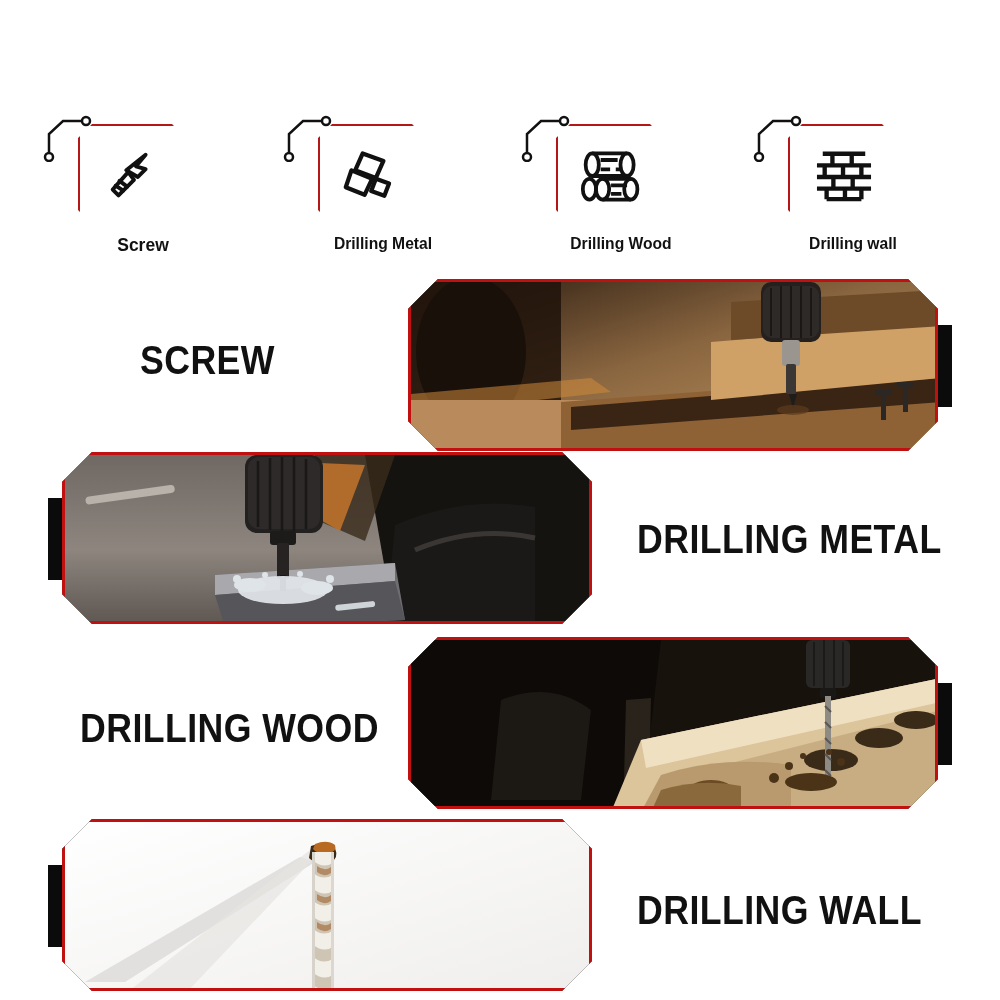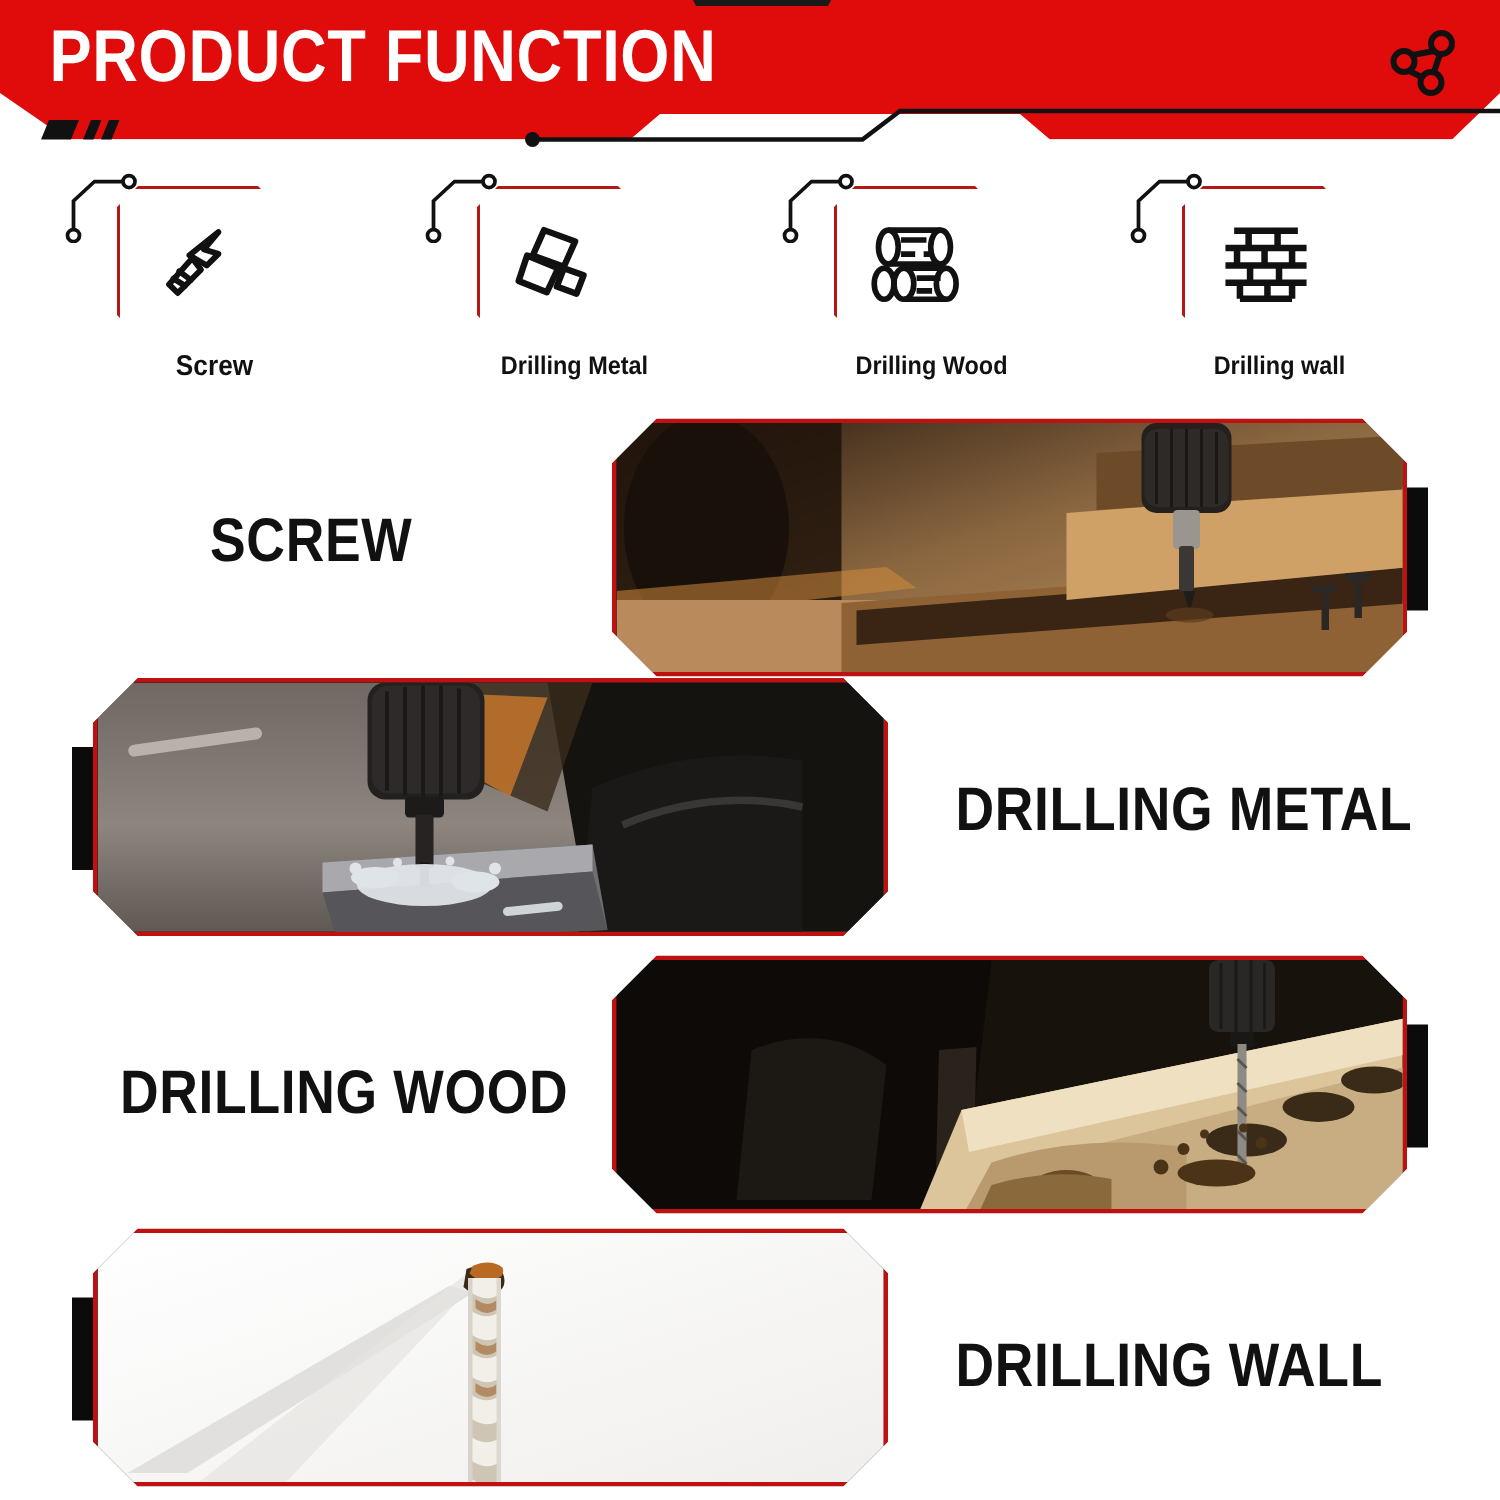--- a/index.html
+++ b/index.html
@@ -132,32 +132,6 @@
 
 <div class="page">
 
-  <div class="header">
-    <div class="header-red"></div>
-    <div class="header-topblack"></div>
-
-    <div class="header-title">PRODUCT FUNCTION</div>
-
-    <div class="slashes">
-      <i></i>
-        <i></i>
-        <i></i>
-    </div>
-
-    <svg class="circuit" viewBox="0 0 1000 40">
-      <path d="M 1000 14 L 600 14 L 575 33 L 355 33" fill="none" stroke="#111" stroke-width="3"></path>
-      <circle cx="355" cy="33" r="5" fill="#111"></circle>
-    </svg>
-
-    <svg class="net-icon" viewBox="0 0 48 46">
-      <circle cx="35" cy="11" r="7" fill="none" stroke="#111" stroke-width="4"></circle>
-      <circle cx="10" cy="23" r="7" fill="none" stroke="#111" stroke-width="4"></circle>
-      <circle cx="28" cy="37" r="7" fill="none" stroke="#111" stroke-width="4"></circle>
-      <line x1="30" y1="16" x2="14" y2="19" stroke="#111" stroke-width="4"></line>
-      <line x1="13" y1="29" x2="23" y2="34" stroke="#111" stroke-width="4"></line>
-      <line x1="34" y1="18" x2="30" y2="30" stroke="#111" stroke-width="4"></line>
-    </svg>
-  </div>
 
   <div class="icon-row">
 

